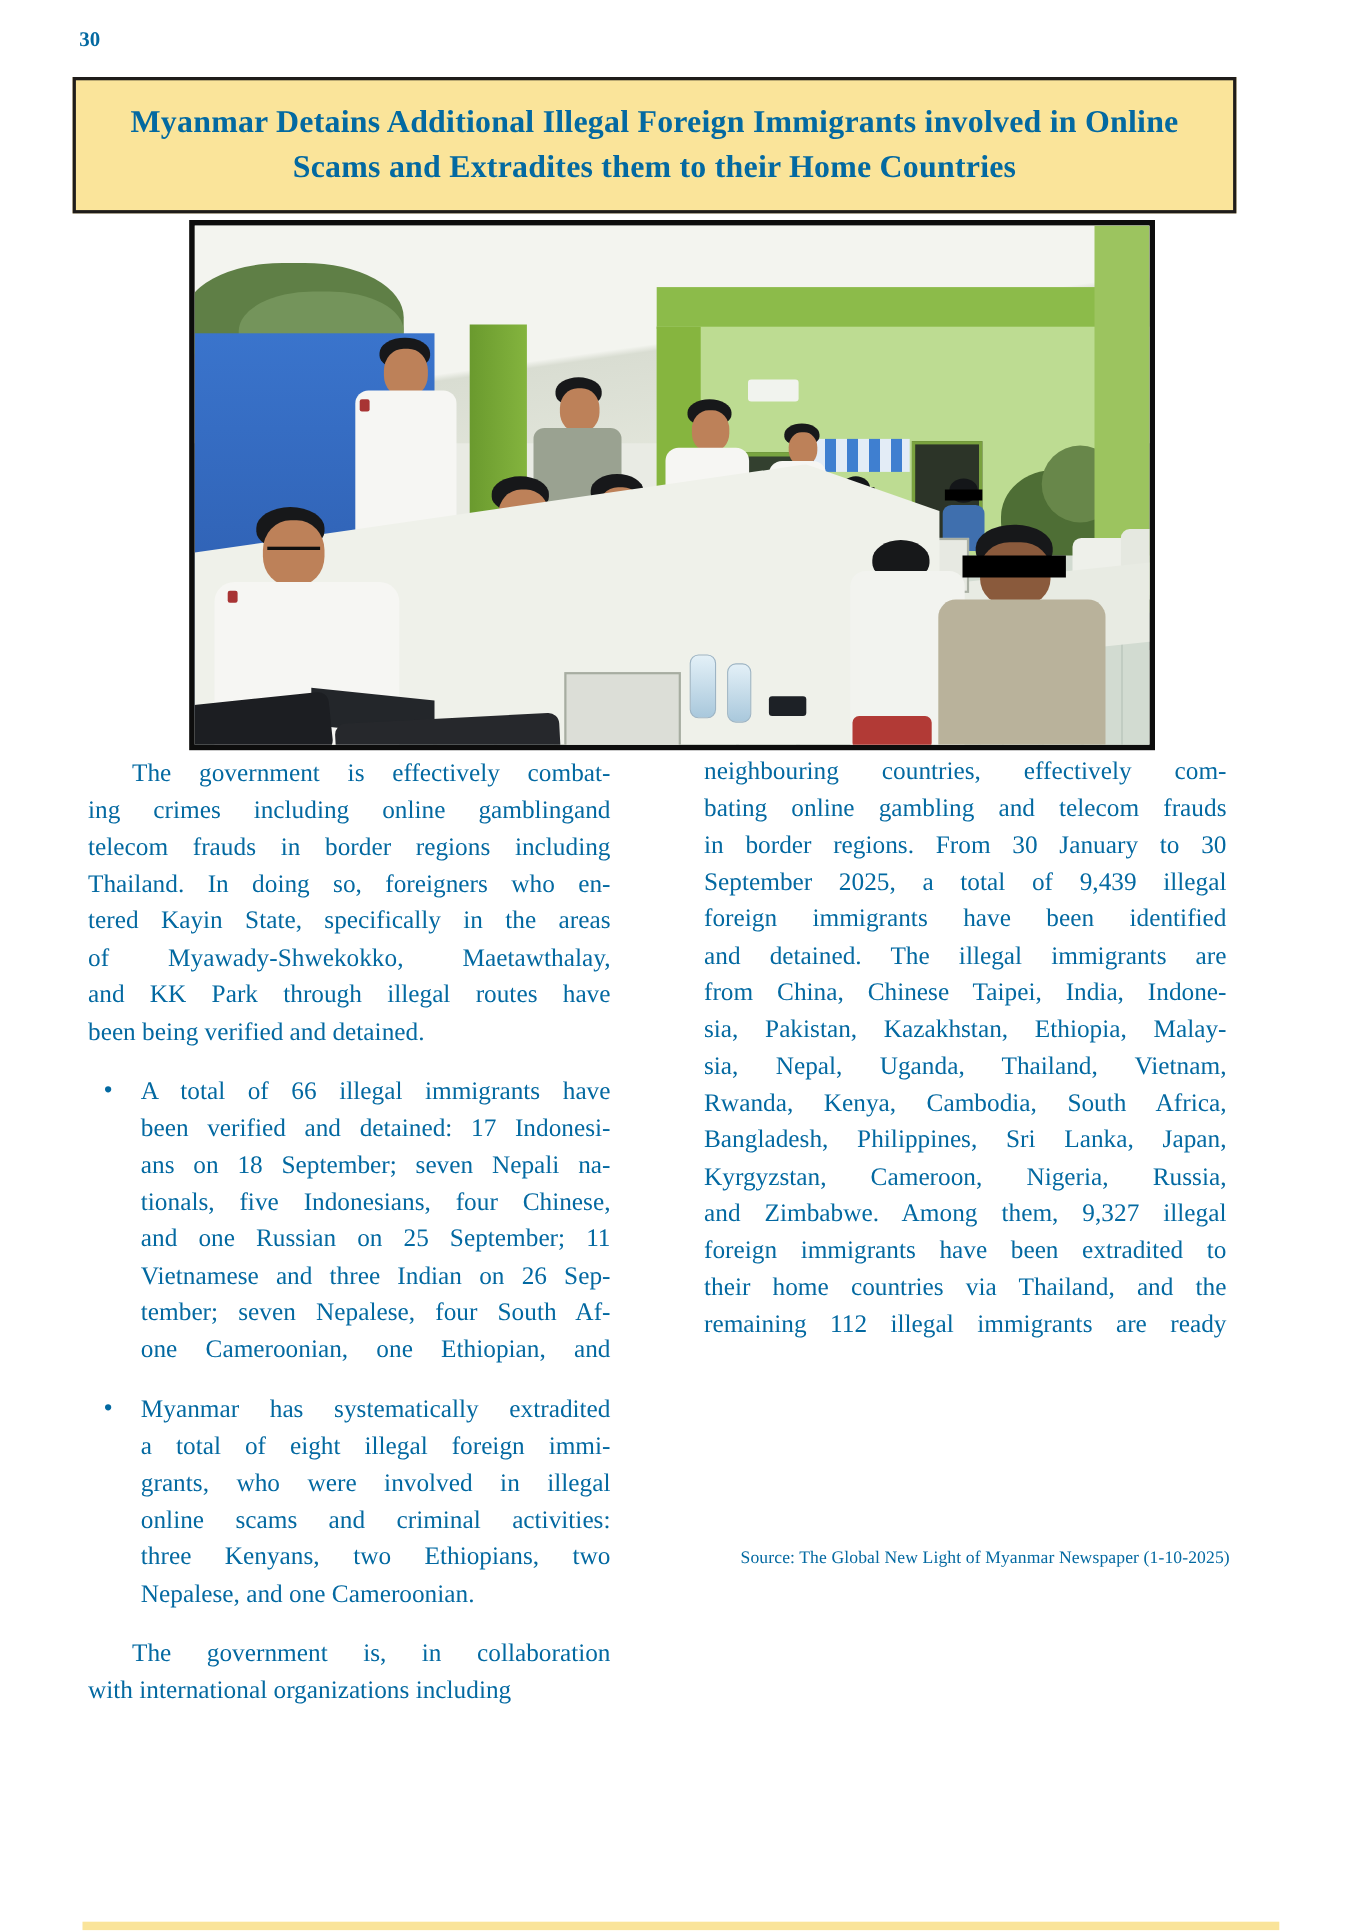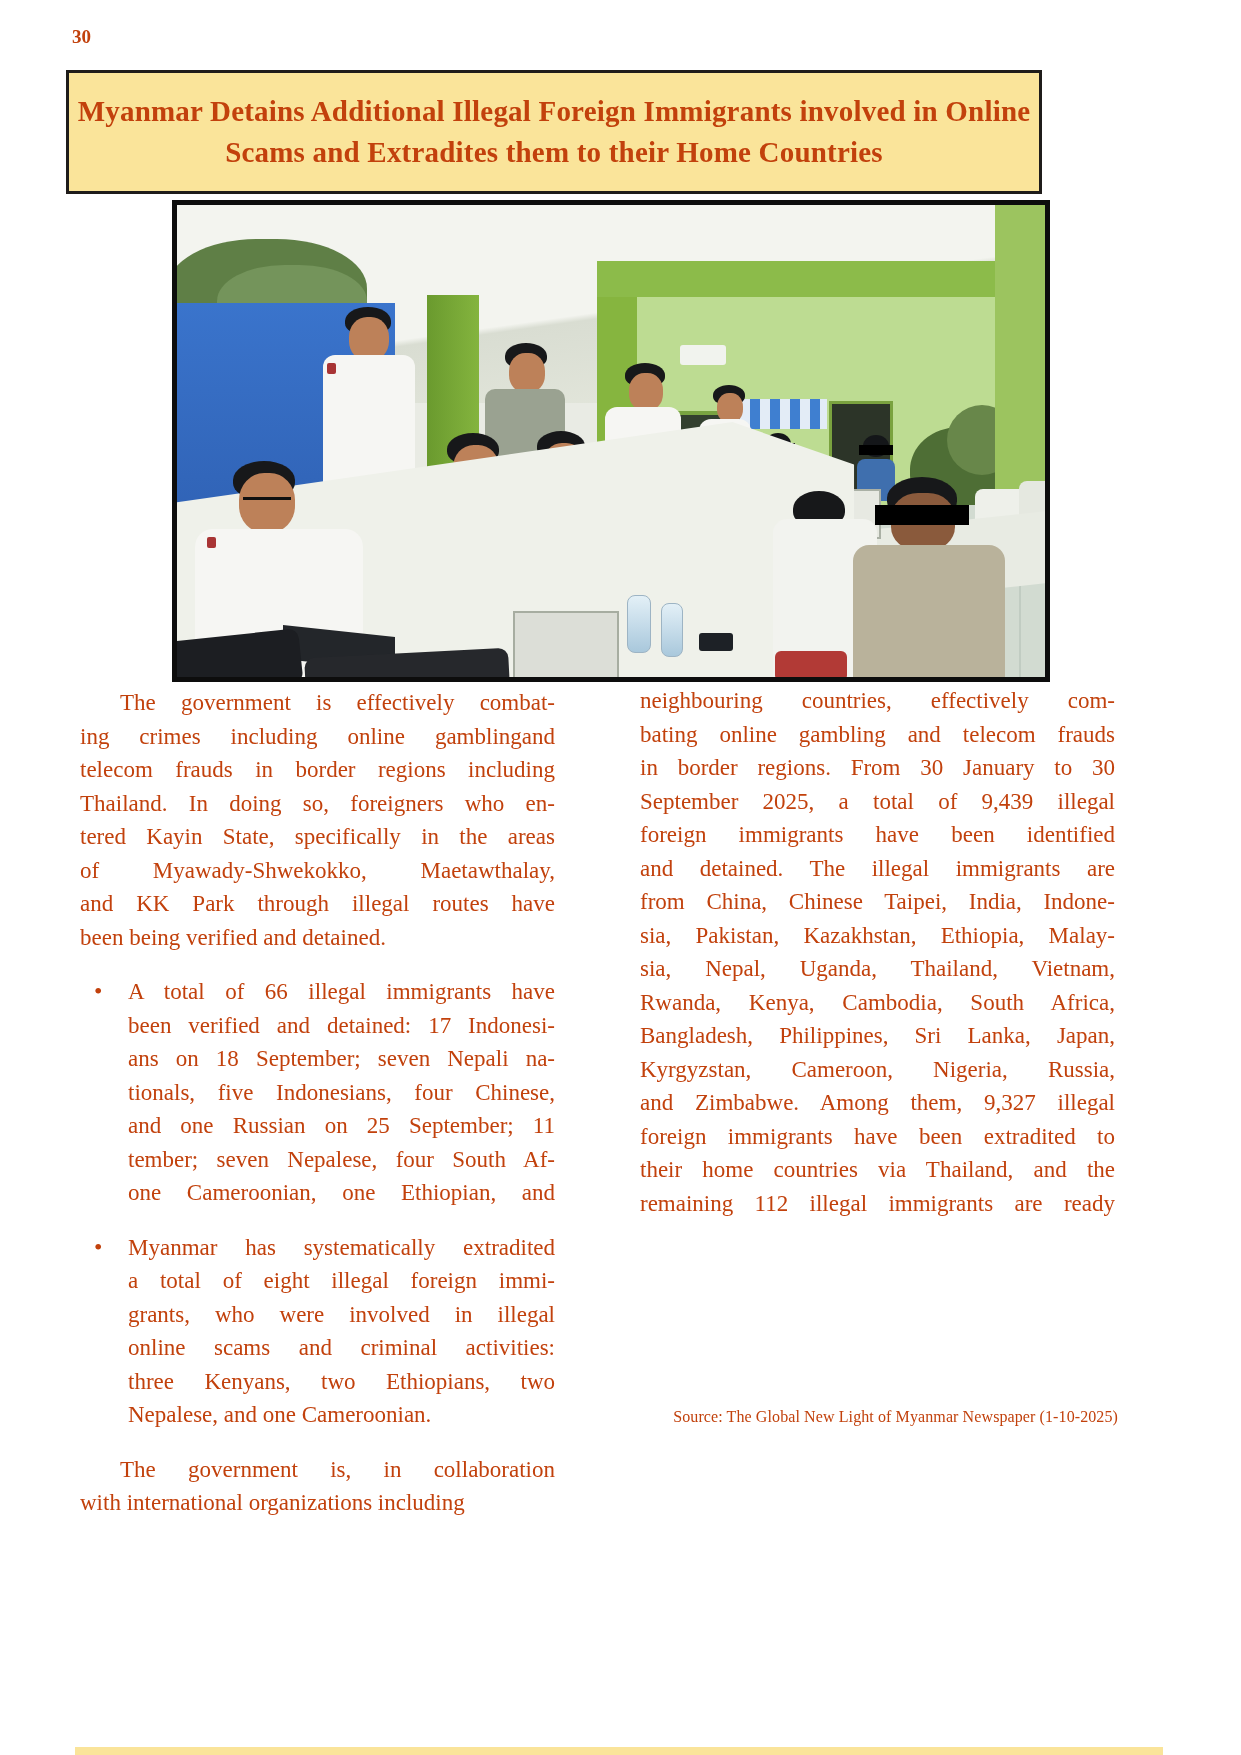--- a/index.html
+++ b/index.html
@@ -4,7 +4,7 @@
 <style>
   html,body{margin:0;padding:0;background:#ffffff;}
   .page{position:relative;width:1241px;height:1755px;background:#ffffff;overflow:hidden;
-        font-family:"Liberation Serif","DejaVu Serif",serif;color:#c2410c;}
+        font-family:"Liberation Serif","DejaVu Serif",serif;color:#0369a1;}
 
   .page-number{position:absolute;left:72px;top:26px;font-size:19px;font-weight:bold;}
 

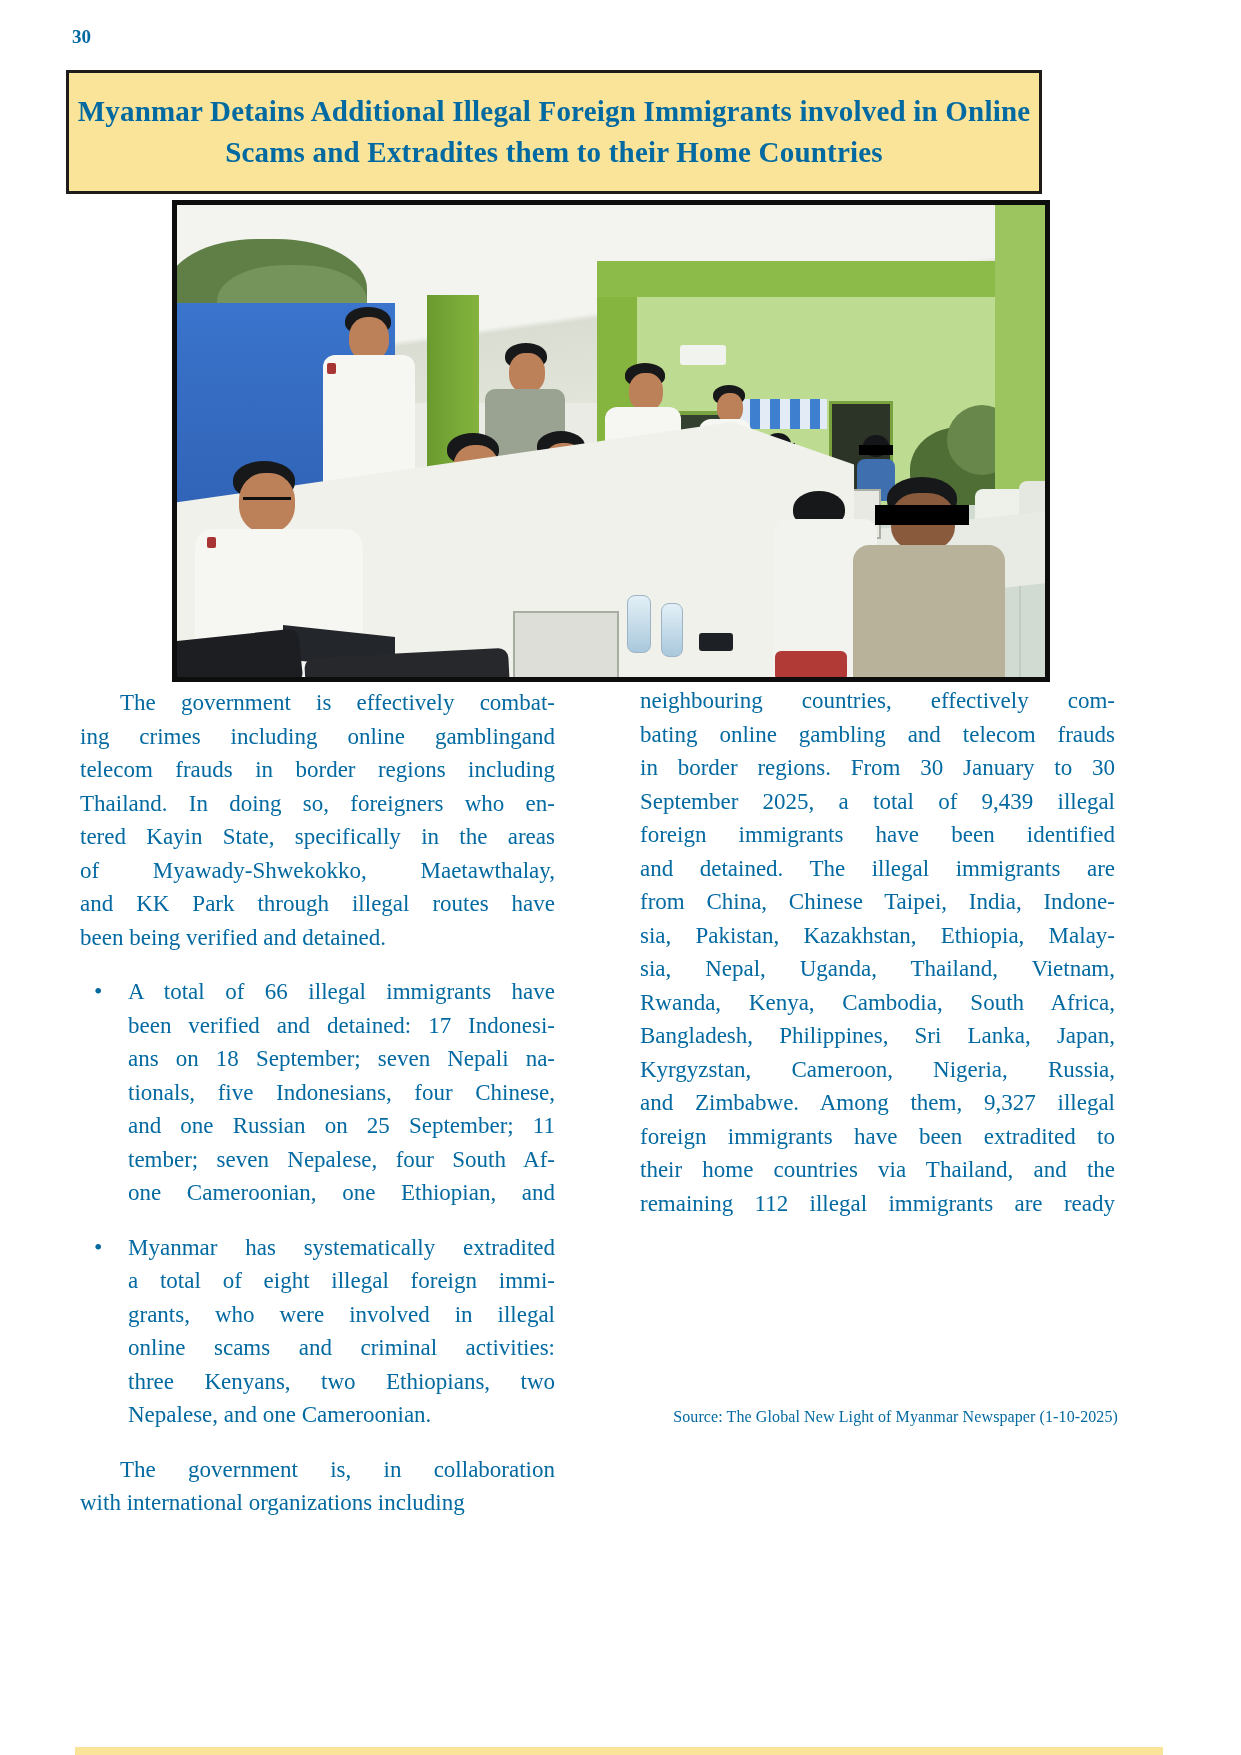--- a/index.html
+++ b/index.html
@@ -8,7 +8,7 @@
 
   .page-number{position:absolute;left:72px;top:26px;font-size:19px;font-weight:bold;}
 
-  .title-box{position:absolute;left:66px;top:70px;width:976px;height:124px;box-sizing:border-box;
+  .title-box{position:absolute;left:66px;top:70px;width:1058px;height:124px;box-sizing:border-box;
              background:var(--highlight,#fae49a);border:3px solid #1f1c1a;
              display:flex;flex-direction:column;justify-content:center;align-items:center;}
   .title-line{font-size:29px;font-weight:bold;line-height:41px;text-align:center;letter-spacing:.2px;}

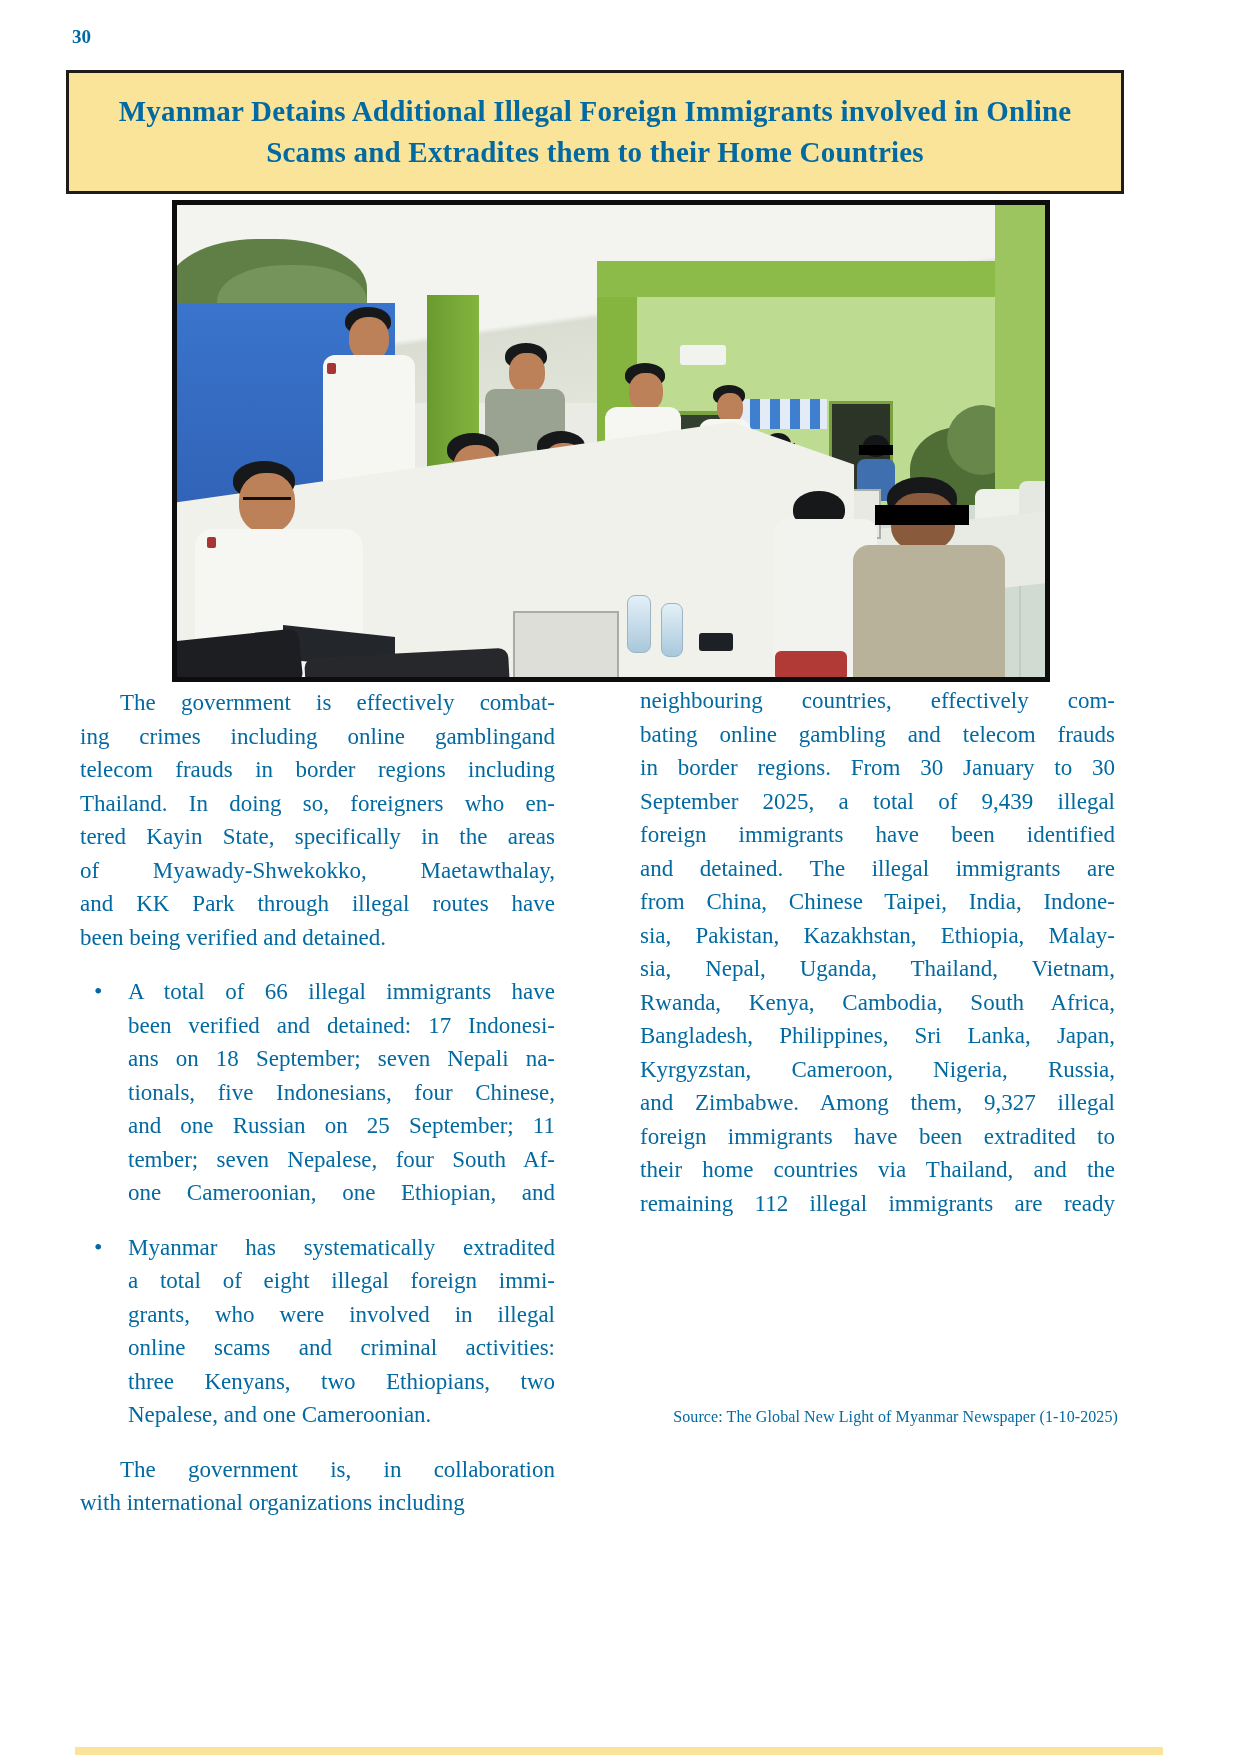--- a/index.html
+++ b/index.html
@@ -233,6 +233,7 @@
         <div class="line">ans on 18 September; seven Nepali na-</div>
         <div class="line">tionals, five Indonesians, four Chinese,</div>
         <div class="line">and one Russian on 25 September; 11</div>
+        <div class="line">Vietnamese and three Indian on 26 Sep-</div>
         <div class="line">tember; seven Nepalese, four South Af-</div>
         <div class="line">one Cameroonian, one Ethiopian, and</div>
       </div>

